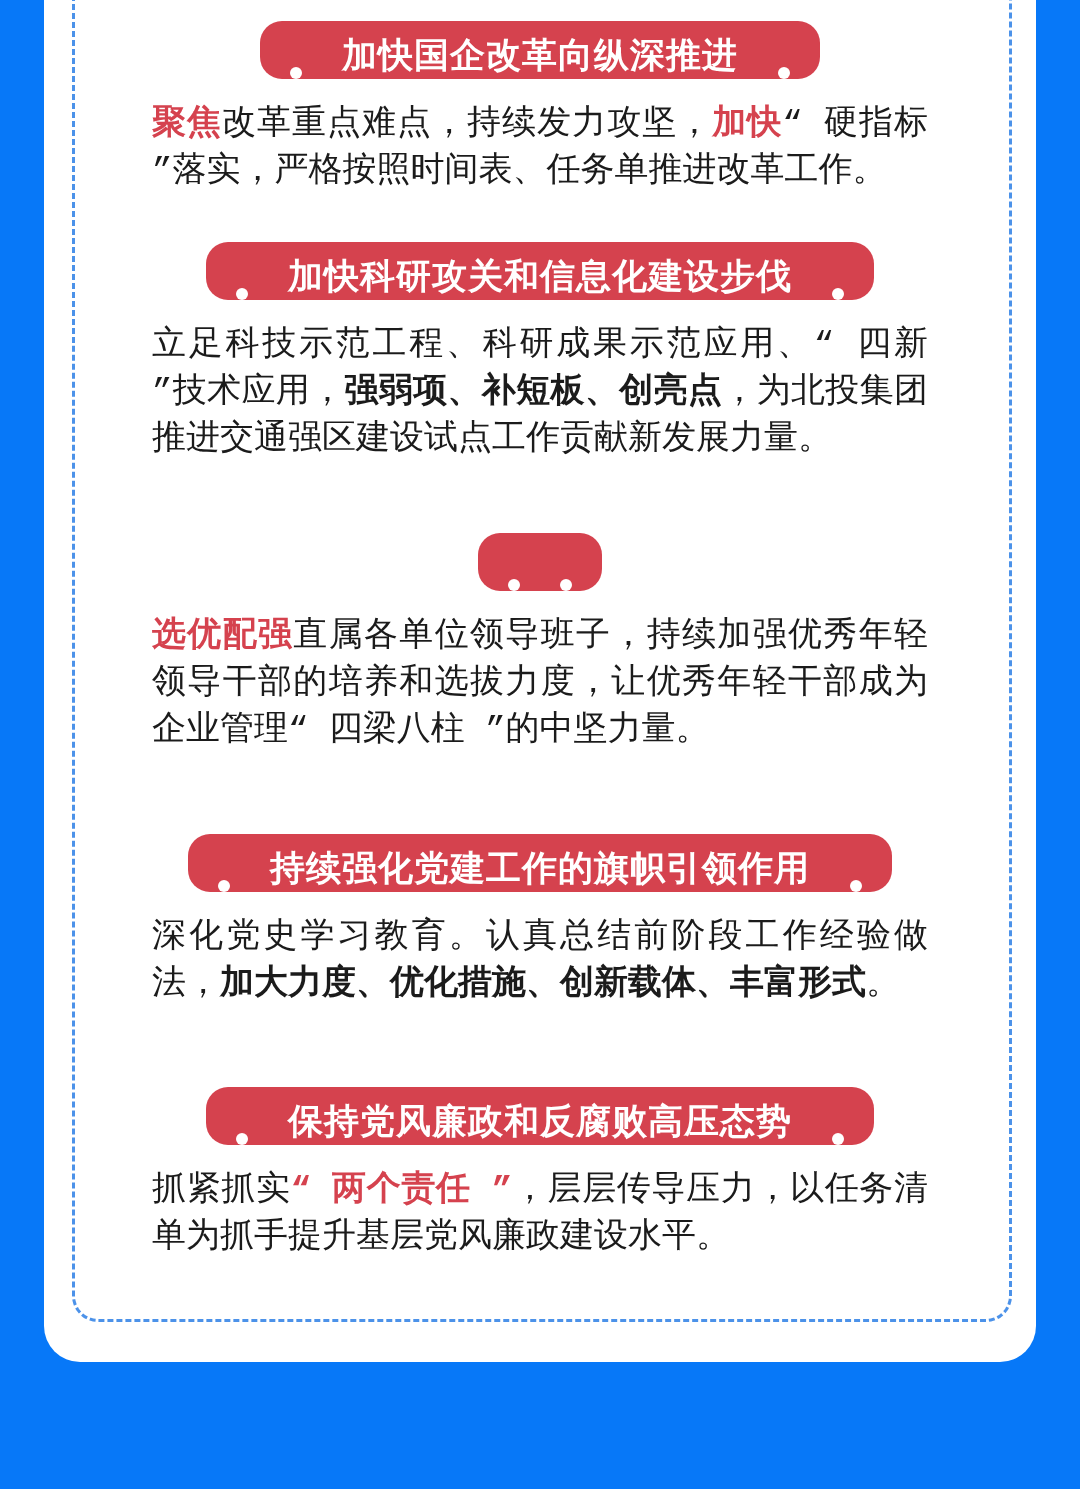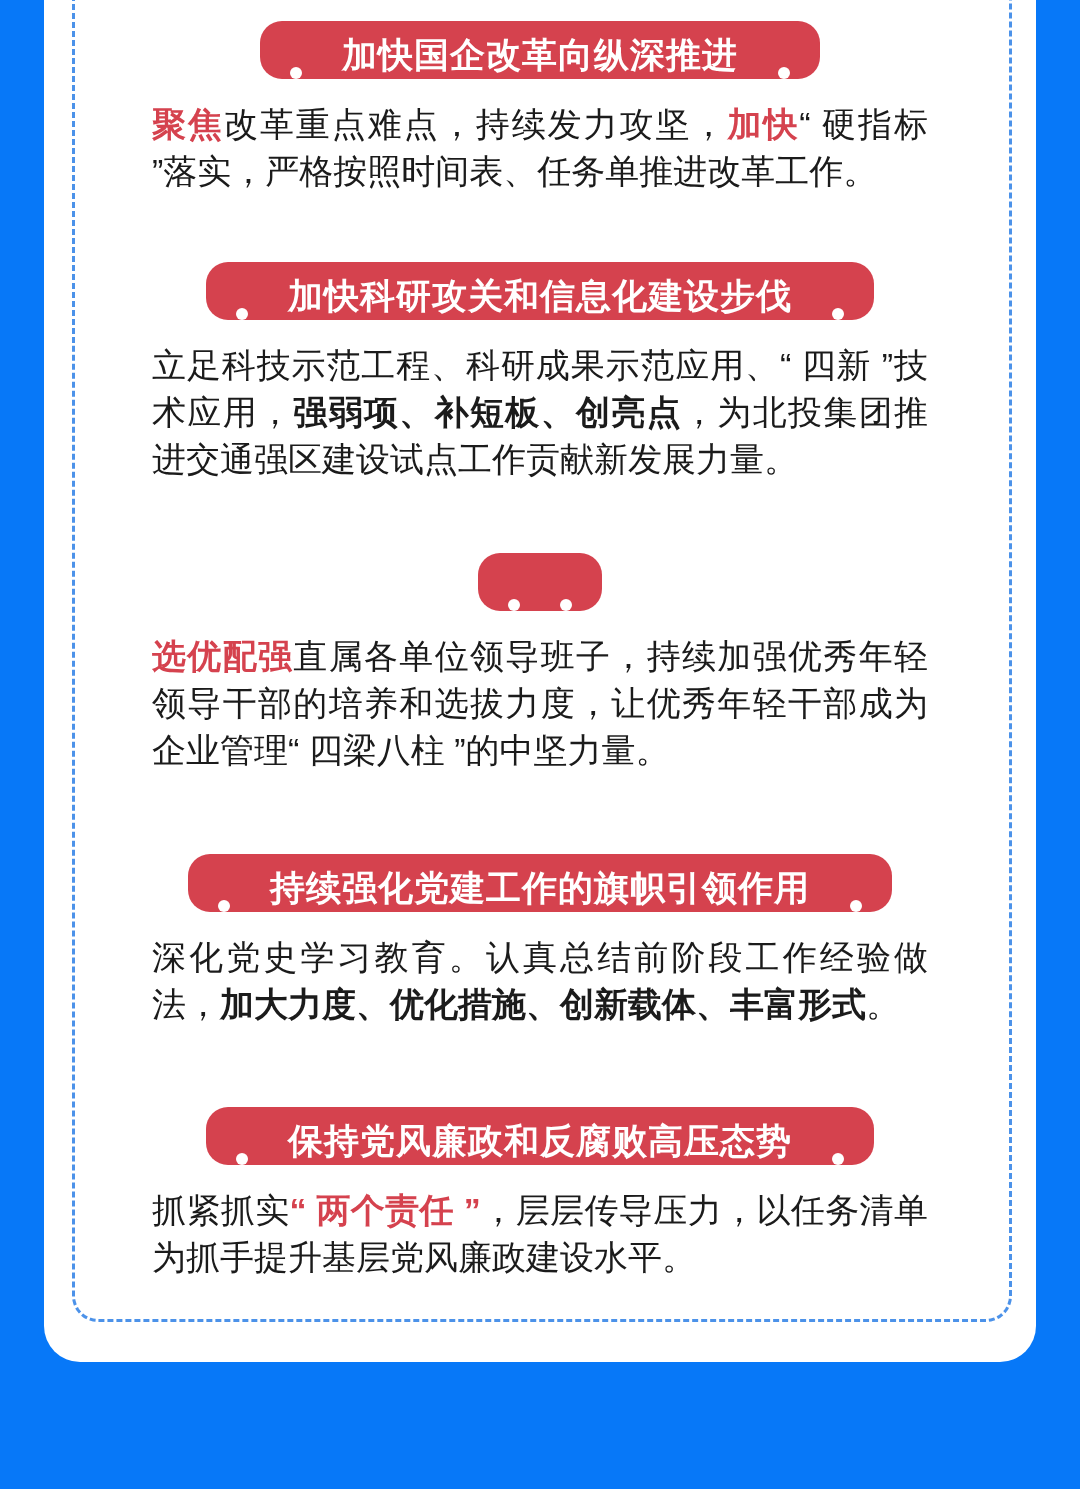--- a/index.html
+++ b/index.html
@@ -50,6 +50,7 @@
     width:776px;margin:22px auto 0;
     font-size:34px;line-height:47px;color:var(--body-text);
     text-align:justify;
+    font-family:Liberation Mono, monospace;
   }
   .seg-normal{color:var(--body-text);}
   .seg-red{color:var(--highlight-red);font-weight:bold;}

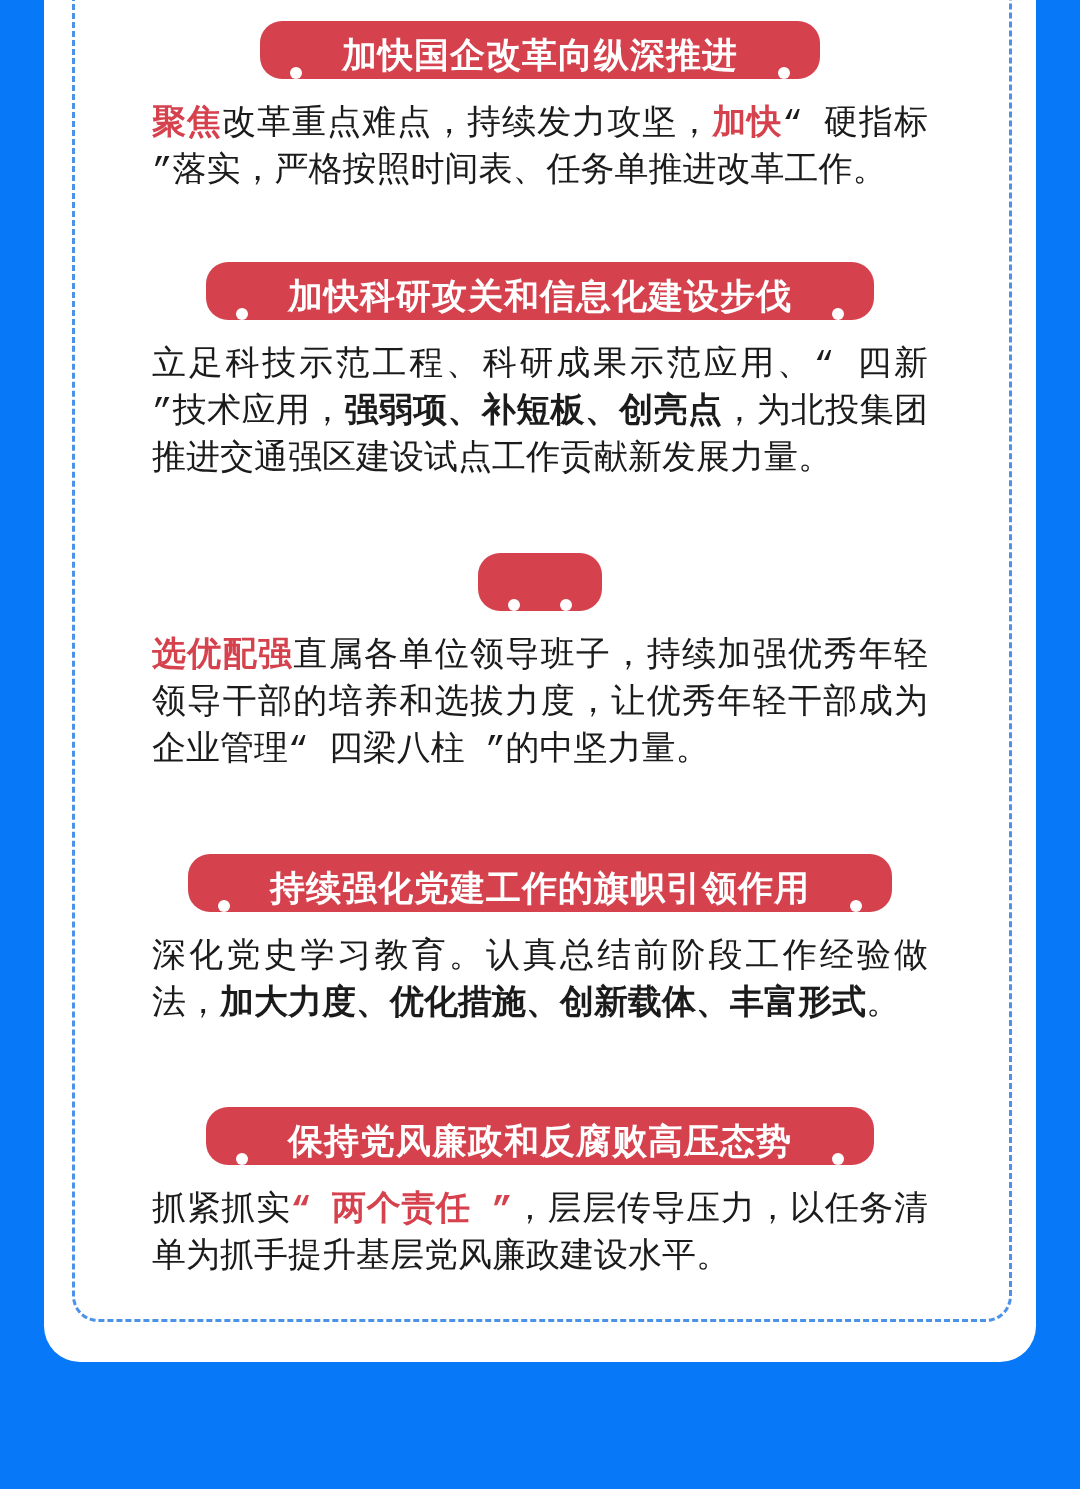--- a/index.html
+++ b/index.html
@@ -30,7 +30,7 @@
     display:block;
   }
   .section{display:block;}
-  .section.s2{margin-top:67px;}
+  .section.s2{margin-top:47px;}
   .section.s3{margin-top:70px;}
   .section.s4{margin-top:80px;}
   .section.s5{margin-top:79px;}

